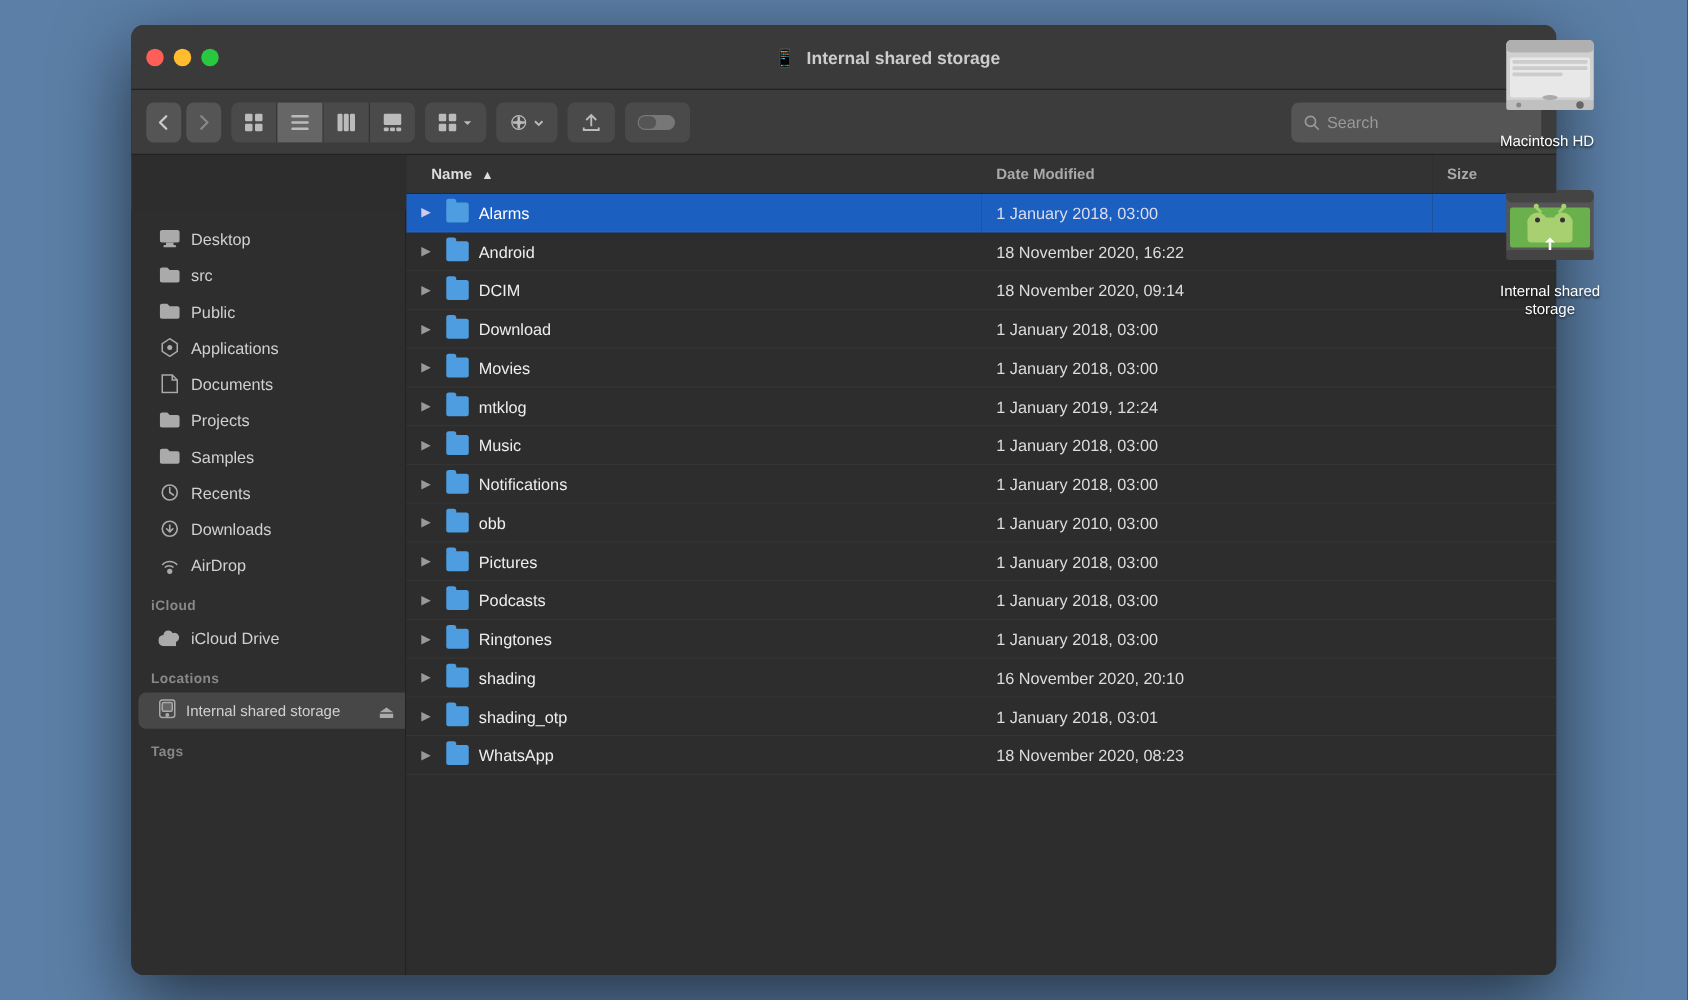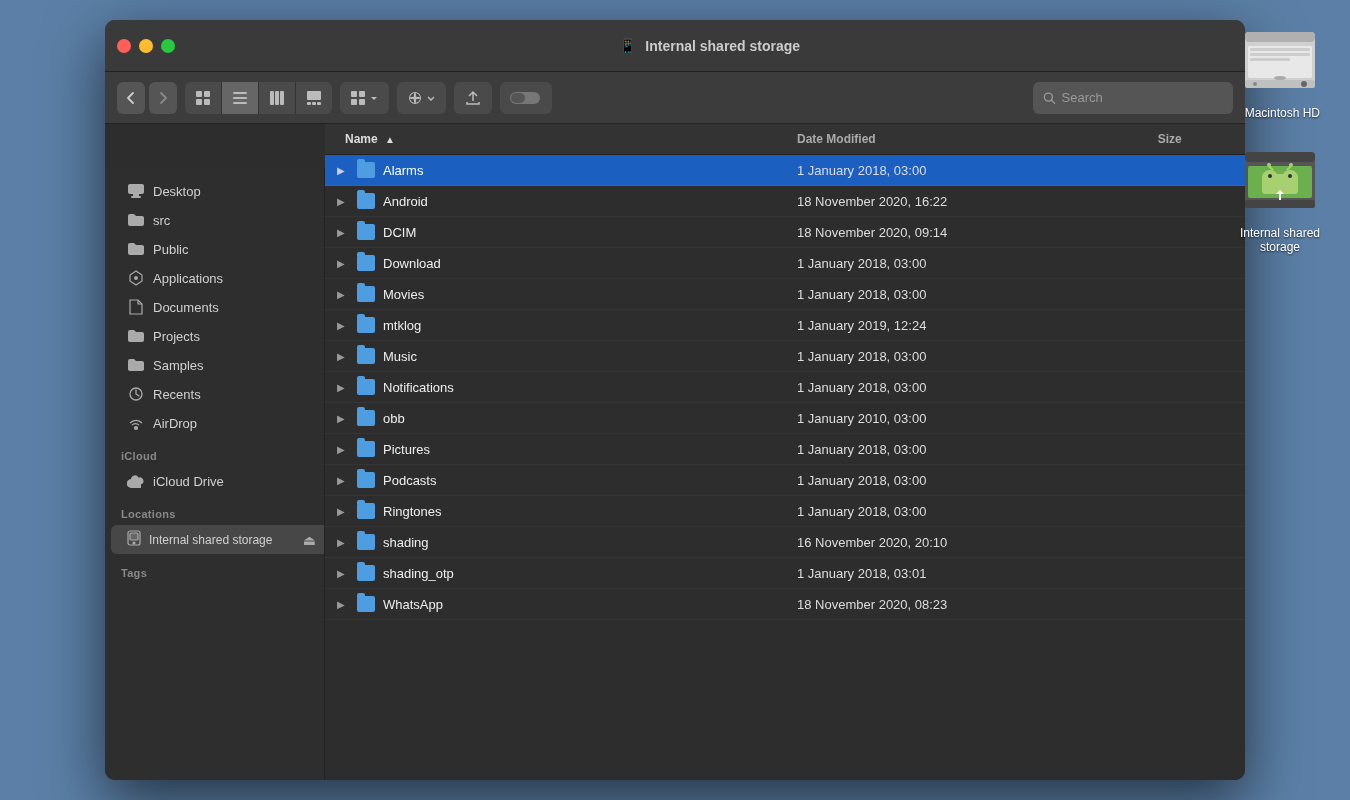--- a/index.html
+++ b/index.html
@@ -28,7 +28,7 @@
     .desktop-icon {
       display: flex;
       flex-direction: column;
-      align-items: flex-end;
+      align-items: flex-start;
       gap: 6px;
       cursor: pointer;
       width: 120px;

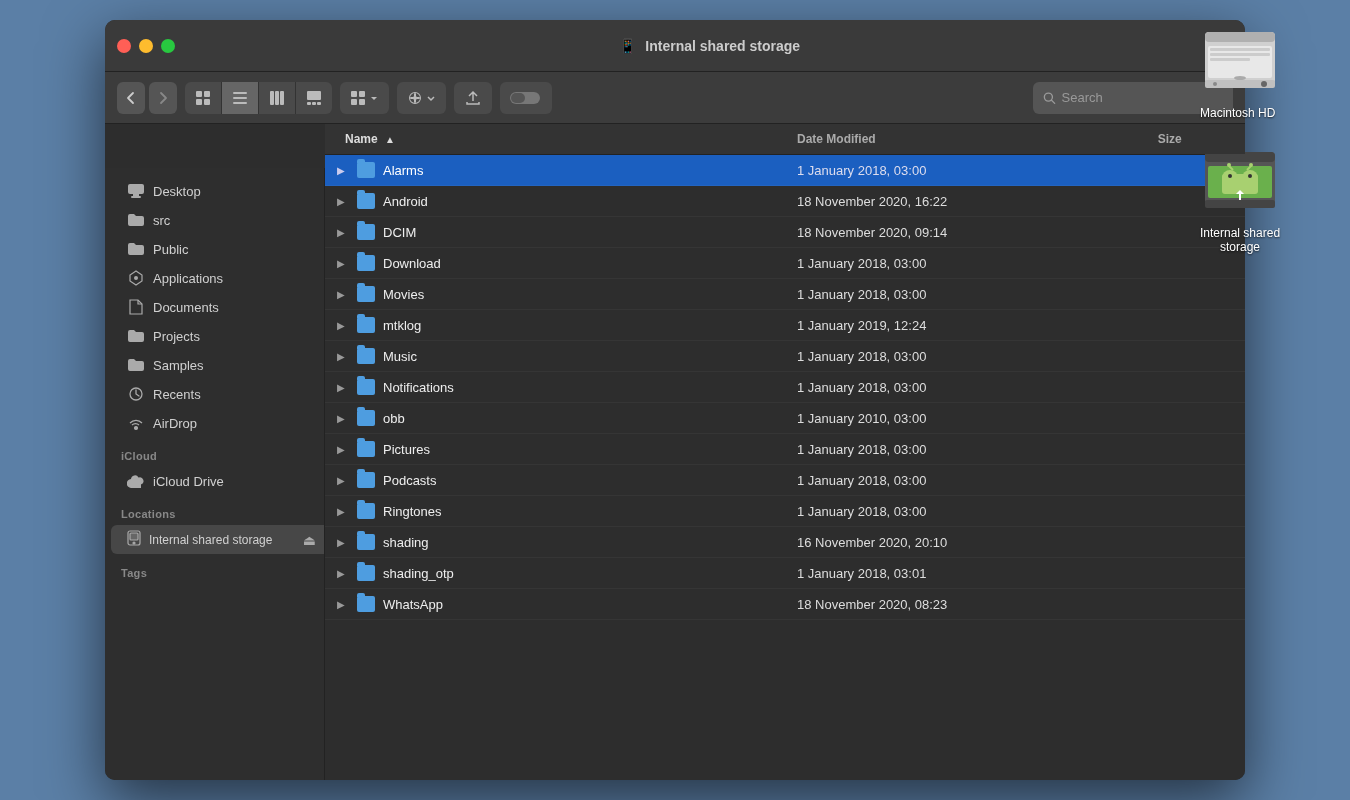--- a/index.html
+++ b/index.html
@@ -629,6 +629,15 @@
       </div>
       <div class="sidebar-item">
         <span class="item-icon">
+          <svg width="16" height="16" viewBox="0 0 16 16" fill="none" stroke="#aaa" stroke-width="1.3">
+            <circle cx="8" cy="8" r="6"></circle>
+            <path d="M8 5v5M5.5 8l2.5 2.5L10.5 8" stroke-linecap="round" stroke-linejoin="round"></path>
+          </svg>
+        </span>
+        <span>Downloads</span>
+      </div>
+      <div class="sidebar-item">
+        <span class="item-icon">
           <svg width="16" height="16" viewBox="0 0 16 16" fill="none" stroke="#aaa" stroke-width="1.2">
             <path d="M4 10a5 5 0 017 0"></path>
             <path d="M2 8a8 8 0 0112 0"></path>

